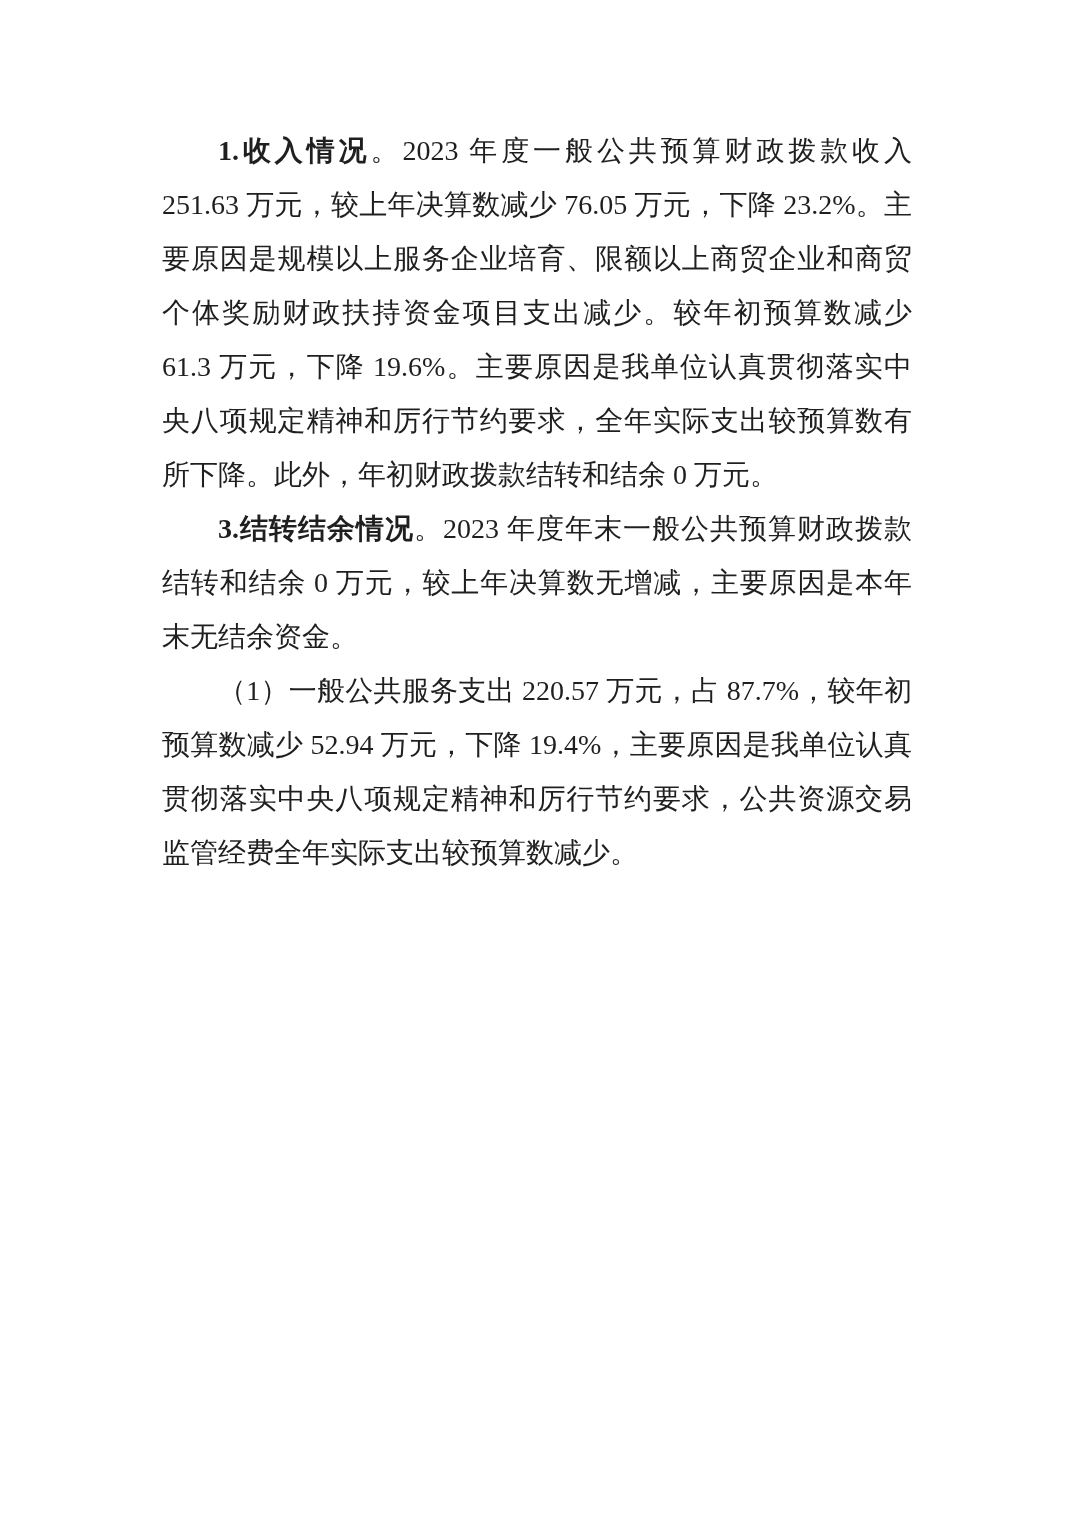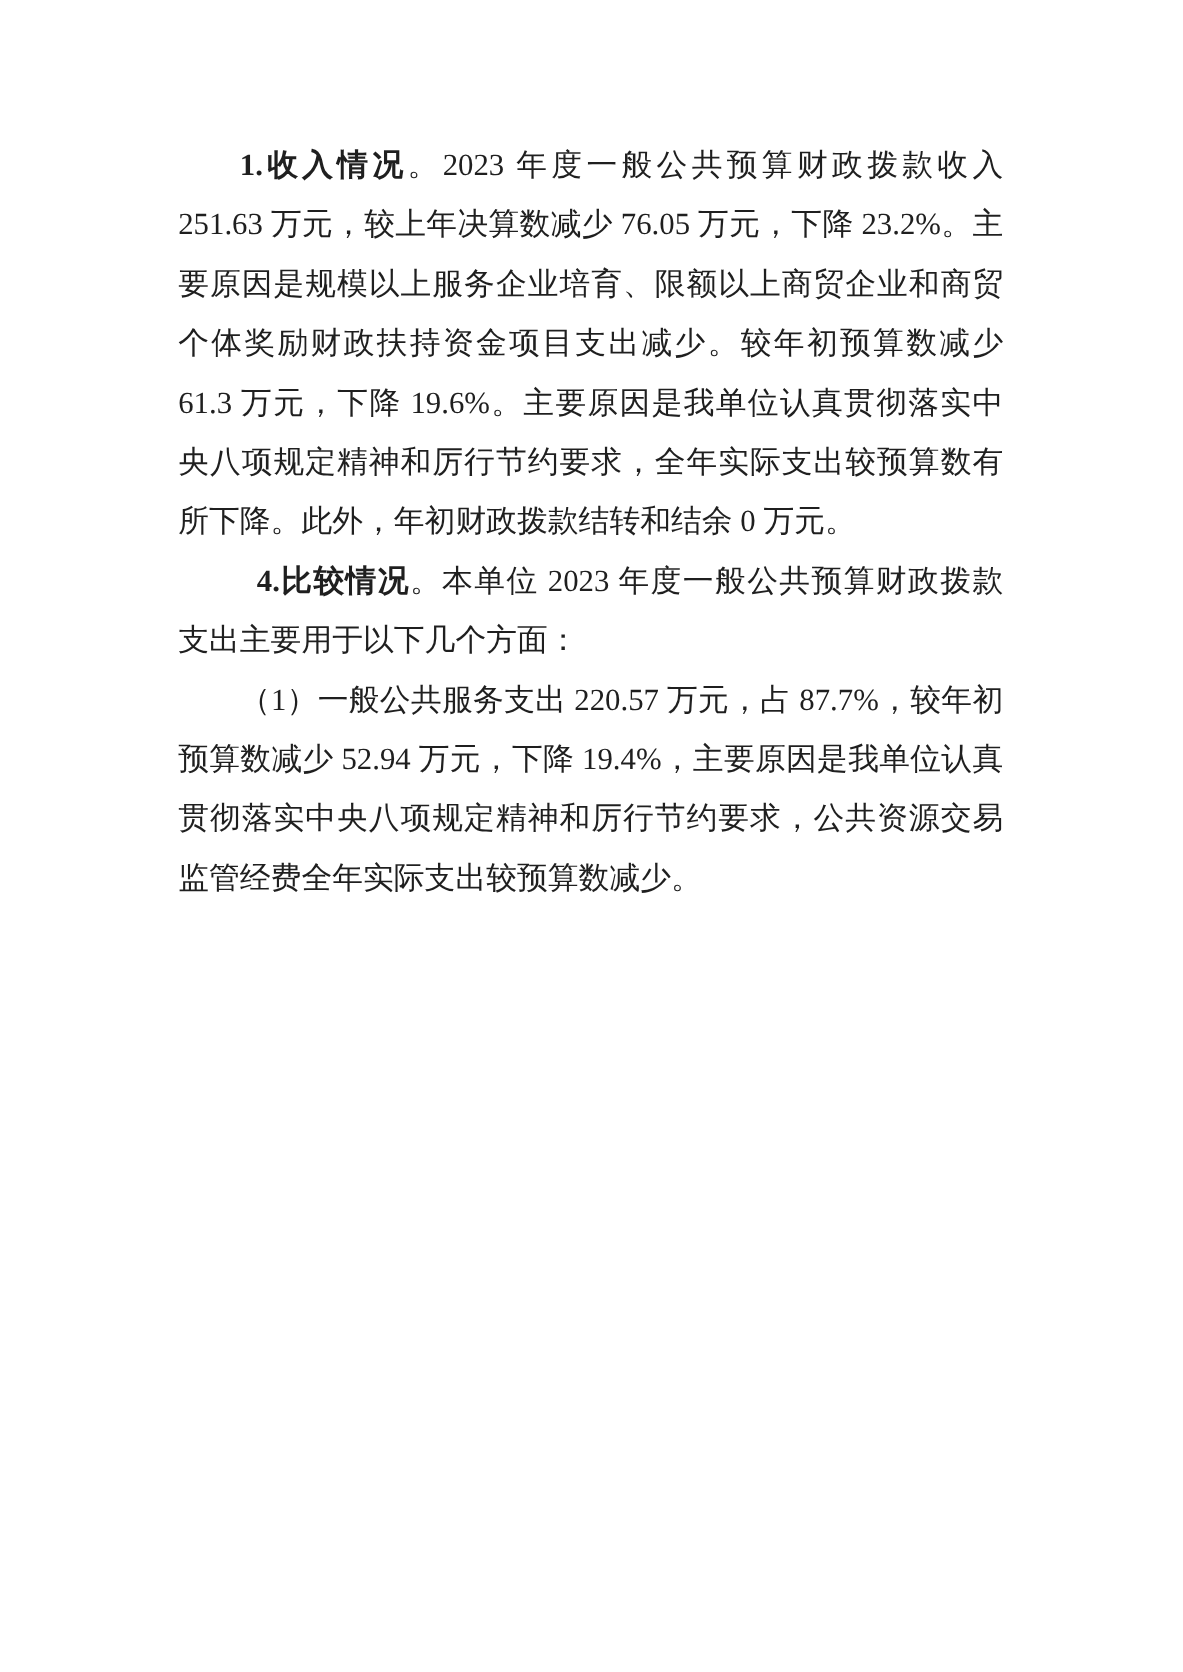--- a/index.html
+++ b/index.html
@@ -55,6 +55,7 @@
 <div class="page">
   <div class="content">
     <p class="para"><span class="lead">1.收入情况</span><span>。2023 年度一般公共预算财政拨款收入 251.63 万元，较上年决算数减少 76.05 万元，下降 23.2%。主要原因是规模以上服务企业培育、限额以上商贸企业和商贸个体奖励财政扶持资金项目支出减少。较年初预算数减少 61.3 万元，下降 19.6%。主要原因是我单位认真贯彻落实中央八项规定精神和厉行节约要求，全年实际支出较预算数有所下降。此外，年初财政拨款结转和结余 0 万元。</span></p>
+    <p class="para"><span class="lead">3.结转结余情况</span><span>。2023 年度年末一般公共预算财政拨款结转和结余 0 万元，较上年决算数无增减，主要原因是本年末无结余资金。</span></p>
     <p class="para indent-deep"><span class="lead">4.比较情况</span><span>。本单位 2023 年度一般公共预算财政拨款支出主要用于以下几个方面：</span></p>
     <p class="para"><span class="lead"></span><span>（1）一般公共服务支出 220.57 万元，占 87.7%，较年初预算数减少 52.94 万元，下降 19.4%，主要原因是我单位认真贯彻落实中央八项规定精神和厉行节约要求，公共资源交易监管经费全年实际支出较预算数减少。</span></p>
   </div>

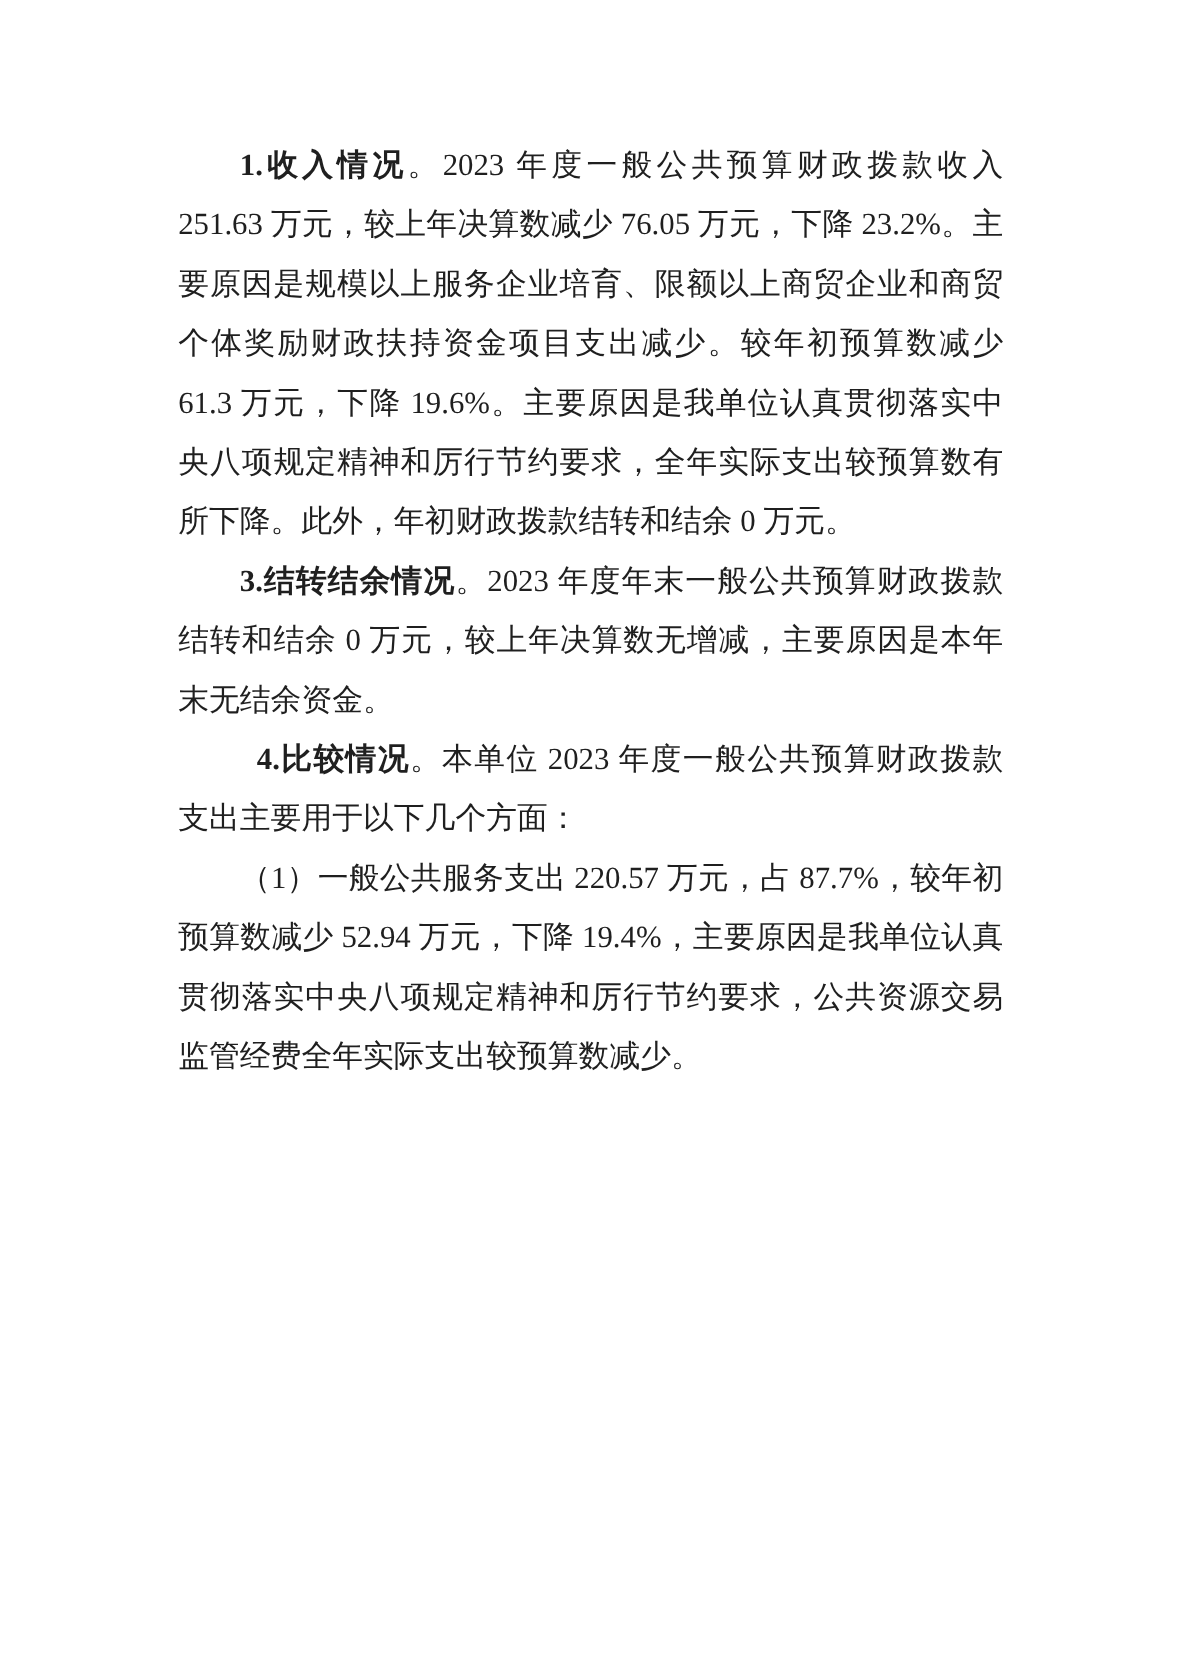--- a/index.html
+++ b/index.html
@@ -56,7 +56,6 @@
   <div class="content">
     <p class="para"><span class="lead">1.收入情况</span><span>。2023 年度一般公共预算财政拨款收入 251.63 万元，较上年决算数减少 76.05 万元，下降 23.2%。主要原因是规模以上服务企业培育、限额以上商贸企业和商贸个体奖励财政扶持资金项目支出减少。较年初预算数减少 61.3 万元，下降 19.6%。主要原因是我单位认真贯彻落实中央八项规定精神和厉行节约要求，全年实际支出较预算数有所下降。此外，年初财政拨款结转和结余 0 万元。</span></p>
     <p class="para"><span class="lead">3.结转结余情况</span><span>。2023 年度年末一般公共预算财政拨款结转和结余 0 万元，较上年决算数无增减，主要原因是本年末无结余资金。</span></p>
-    <p class="para indent-deep"><span class="lead">4.比较情况</span><span>。本单位 2023 年度一般公共预算财政拨款支出主要用于以下几个方面：</span></p>
     <p class="para"><span class="lead"></span><span>（1）一般公共服务支出 220.57 万元，占 87.7%，较年初预算数减少 52.94 万元，下降 19.4%，主要原因是我单位认真贯彻落实中央八项规定精神和厉行节约要求，公共资源交易监管经费全年实际支出较预算数减少。</span></p>
   </div>
   <div class="page-number">- 3 -</div>

